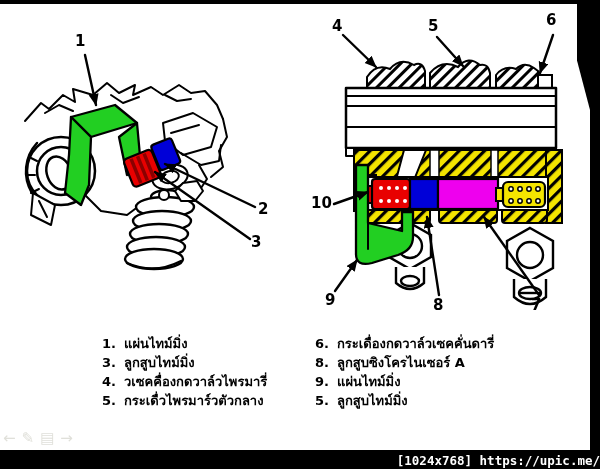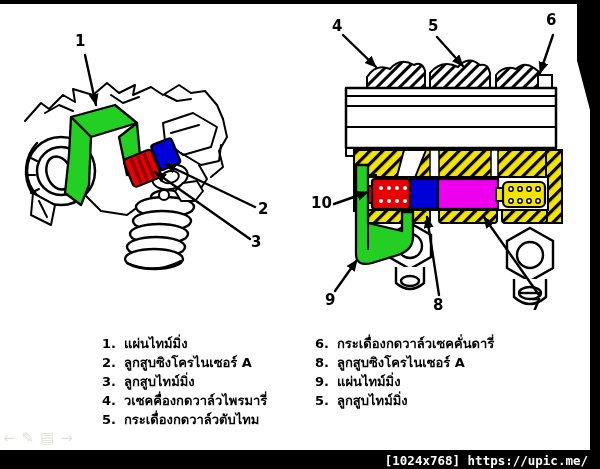--- a/index.html
+++ b/index.html
@@ -248,7 +248,6 @@
 
   <div class="legend-col col-left">
     <div class="lrow"><span class="num">1.</span><span>แผ่นไทม์มิ่ง</span></div>
-    <div class="lrow"><span class="num">2.</span><span>ลูกสูบซิงโครไนเซอร์ A</span></div>
     <div class="lrow"><span class="num">3.</span><span>ลูกสูบไทม์มิ่ง</span></div>
     <div class="lrow"><span class="num">4.</span><span>วเซคคื่องกดวาล์วไพรมารี่</span></div>
     <div class="lrow"><span class="num">5.</span><span>กระเดื่องกดวาล์วตับไทม</span></div>

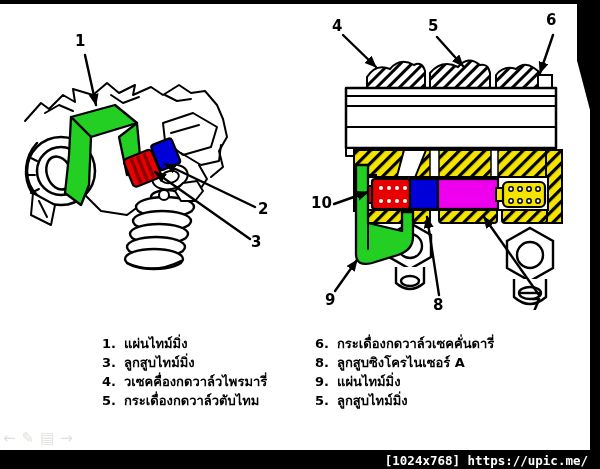--- a/index.html
+++ b/index.html
@@ -250,7 +250,7 @@
     <div class="lrow"><span class="num">1.</span><span>แผ่นไทม์มิ่ง</span></div>
     <div class="lrow"><span class="num">3.</span><span>ลูกสูบไทม์มิ่ง</span></div>
     <div class="lrow"><span class="num">4.</span><span>วเซคคื่องกดวาล์วไพรมารี่</span></div>
-    <div class="lrow"><span class="num">5.</span><span>กระเดื่องกดวาล์วตับไทม</span></div>
+    <div class="lrow"><span class="num">5.</span><span>กระเดื่วไพรมาร์วตัวกลาง</span></div>
   </div>
   <div class="legend-col col-right">
     <div class="lrow"><span class="num">6.</span><span>กระเดื่องกดวาล์วเซคคั่นดารี่</span></div>

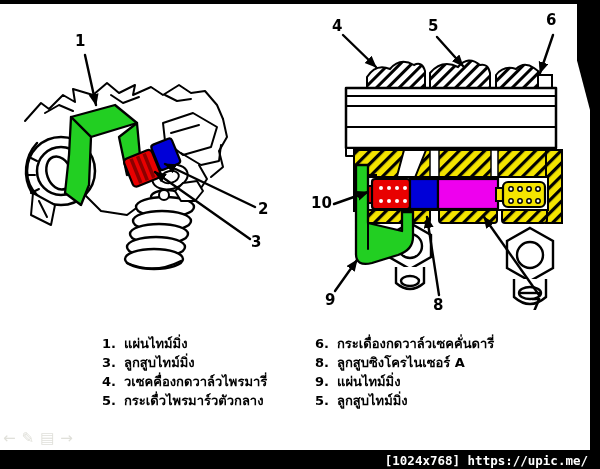--- a/index.html
+++ b/index.html
@@ -40,7 +40,7 @@
   .footer-bar{position:absolute;left:0;top:450px;width:600px;height:19px;background:var(--c-bar,#000);
     color:var(--c-footer-text,#fff);text-align:right;}
   .footer-bar span{font-family:"DejaVu Sans Mono","Liberation Mono",monospace;font-size:12.5px;font-weight:bold;
-    line-height:19px;padding-right:12px;letter-spacing:0;}
+    line-height:19px;padding-right:0;letter-spacing:0;}
 </style>
 </head>
 <body>

